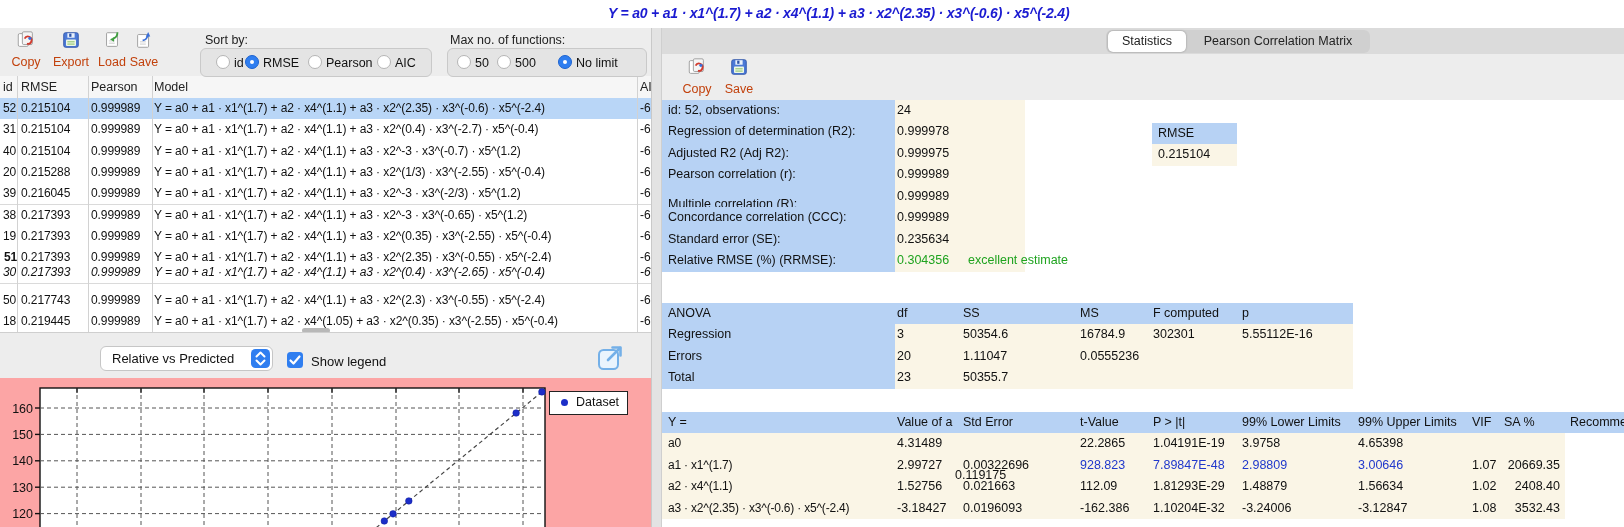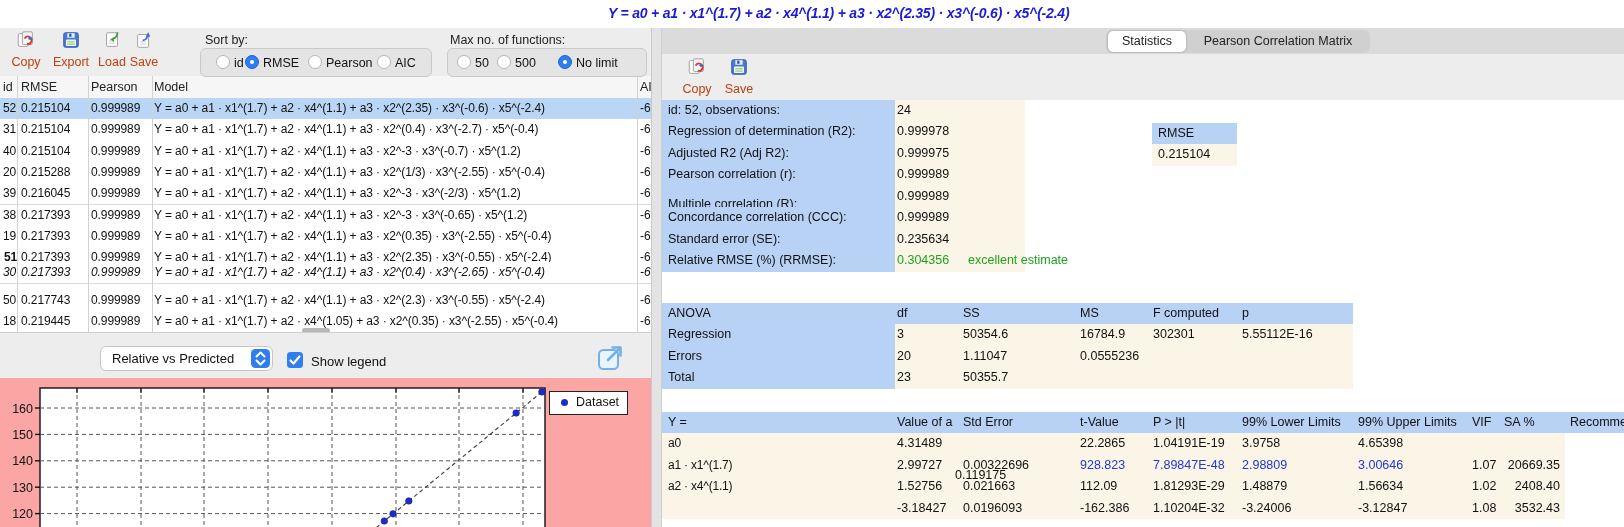--- a/index.html
+++ b/index.html
@@ -362,6 +362,7 @@
     <div class="rtext" style="left: 696px; top: 376.35px;">1.56634</div>
     <div class="rtext" style="left: 810px; top: 376.35px;">1.02</div>
     <div class="rtext" style="left: 833px; top: 376.35px; width: 65px; text-align: right;">2408.40</div>
+    <div class="rtext" style="left: 6px; top: 397.8px; font-size: 12px; letter-spacing: -0.2px;">a3 · x2^(2.35) · x3^(-0.6) · x5^(-2.4)</div>
     <div class="rtext" style="left: 235px; top: 397.8px;">-3.18427</div>
     <div class="rtext" style="left: 301px; top: 397.8px;">0.0196093</div>
     <div class="rtext" style="left: 418px; top: 397.8px;">-162.386</div>

